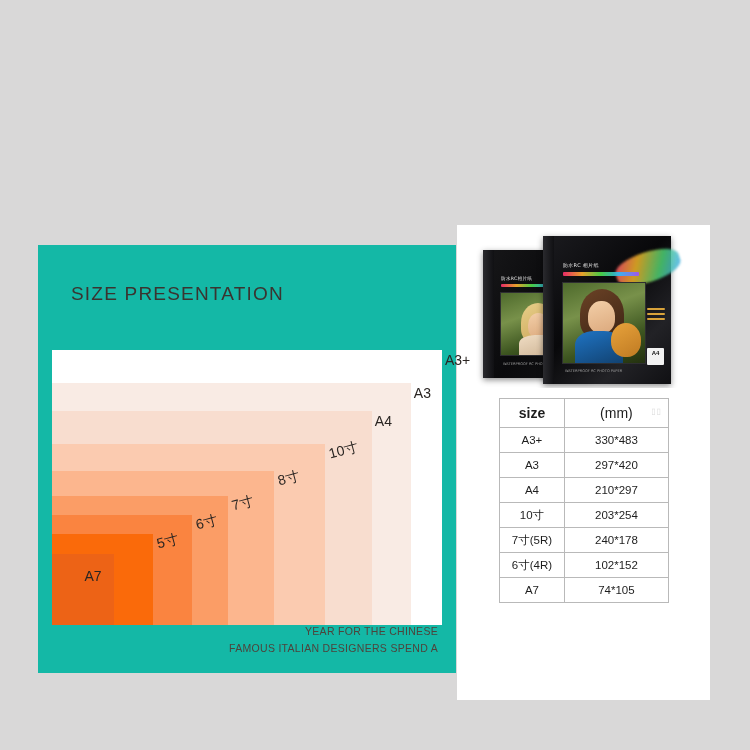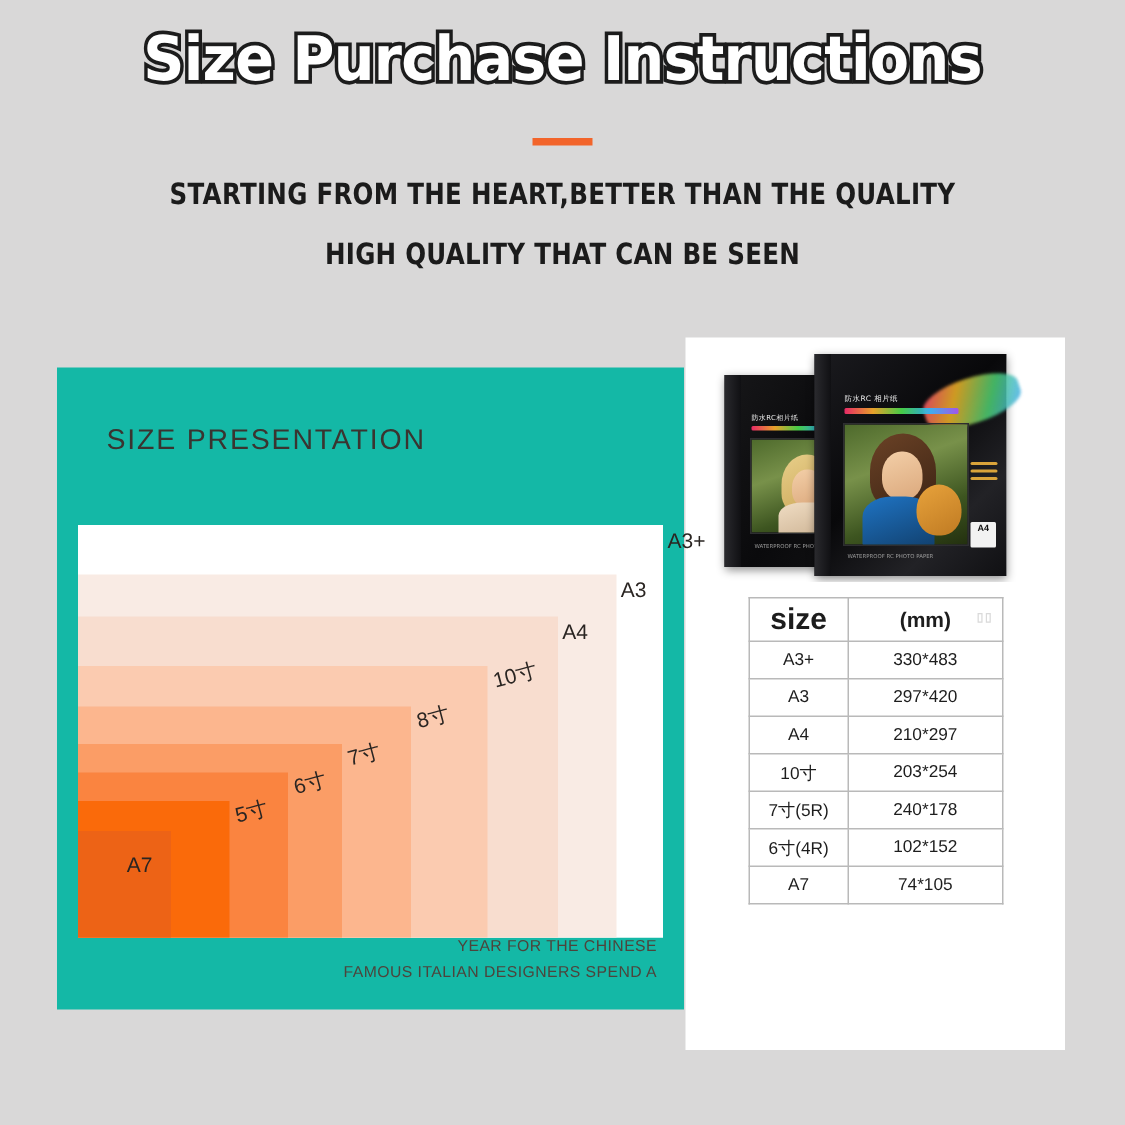--- a/index.html
+++ b/index.html
@@ -139,12 +139,6 @@
 
 <div class="page">
 
-  <div class="header">
-    <div class="main-title">Size Purchase Instructions</div>
-    <div class="title-divider"></div>
-    <div class="sub1">STARTING FROM THE HEART,BETTER THAN THE QUALITY</div>
-    <div class="sub2">HIGH QUALITY THAT CAN BE SEEN</div>
-  </div>
 
   <div class="tan-panel">
     <div class="tan-title">SIZE PRESENTATION</div>

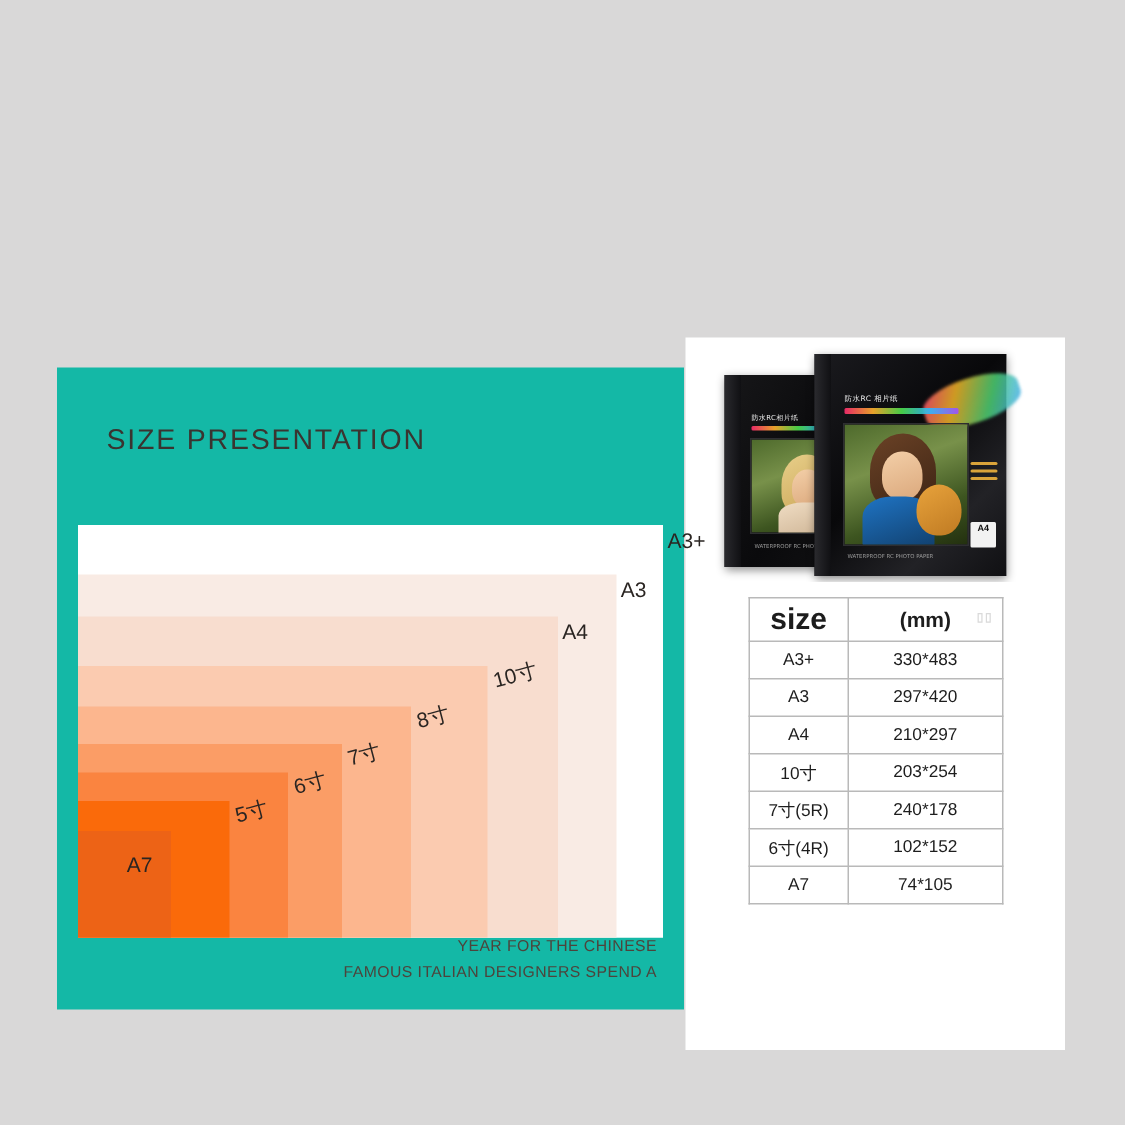--- a/index.html
+++ b/index.html
@@ -125,7 +125,7 @@
   .size-table .c1{width:64px;}
   .size-table .c2{width:106px;}
   .size-table thead td{
-    font-size:20px;font-weight:bold;height:28px;
+    font-size:14px;font-weight:bold;height:28px;
   }
   .size-table thead td.c2{font-weight:bold;font-size:14px;position:relative;text-align:center;}
   .wm{

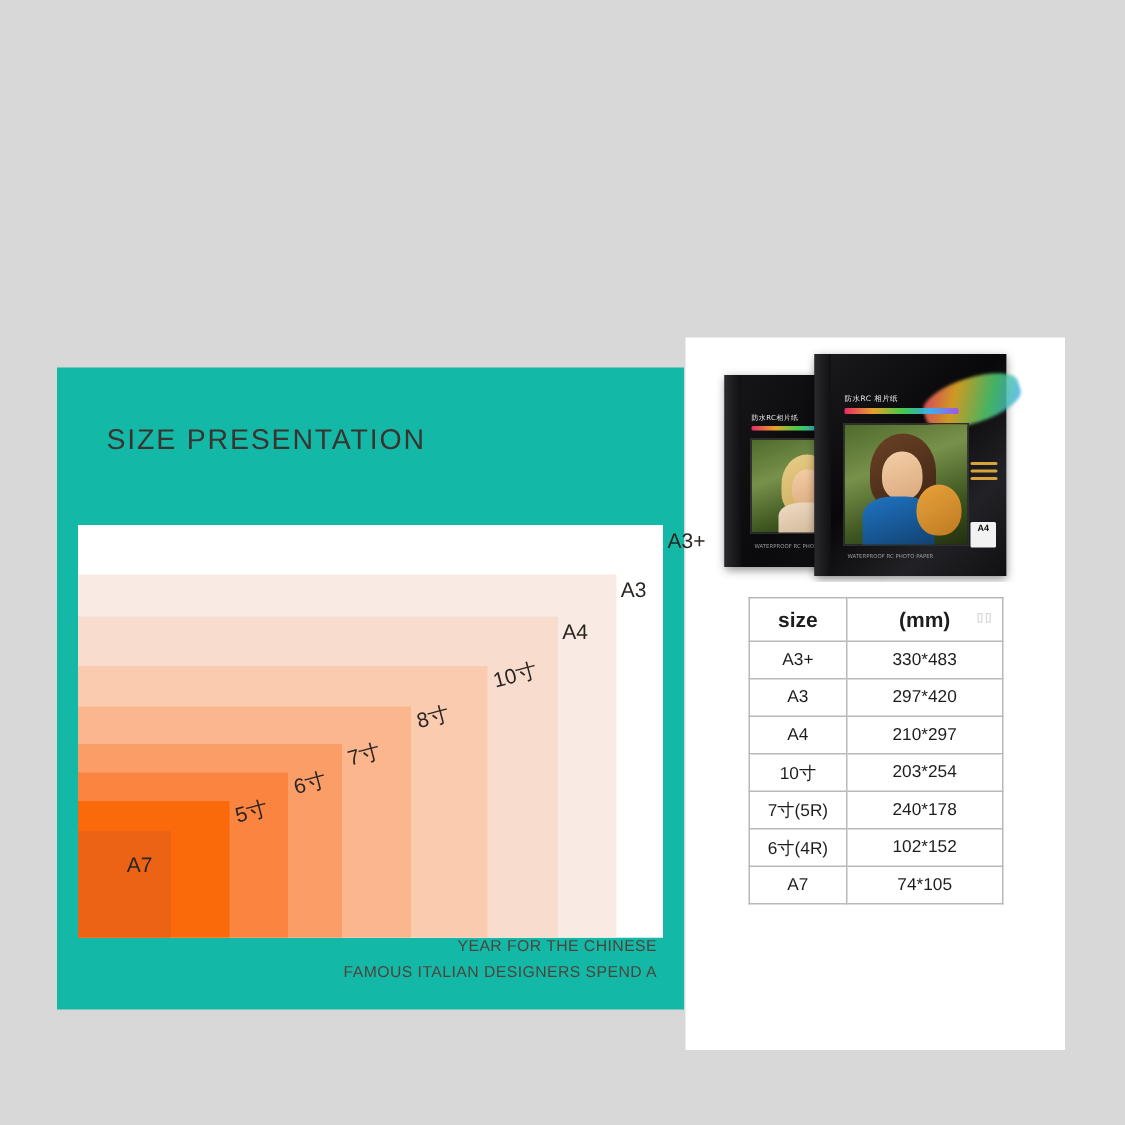--- a/index.html
+++ b/index.html
@@ -127,7 +127,7 @@
   .size-table thead td{
     font-size:14px;font-weight:bold;height:28px;
   }
-  .size-table thead td.c2{font-weight:bold;font-size:14px;position:relative;text-align:center;}
+  .size-table thead td.c2{font-weight:normal;font-size:14px;position:relative;text-align:center;}
   .wm{
     position:absolute;right:6px;top:8px;
     font-size:8px;color:#dadada;letter-spacing:1px;

